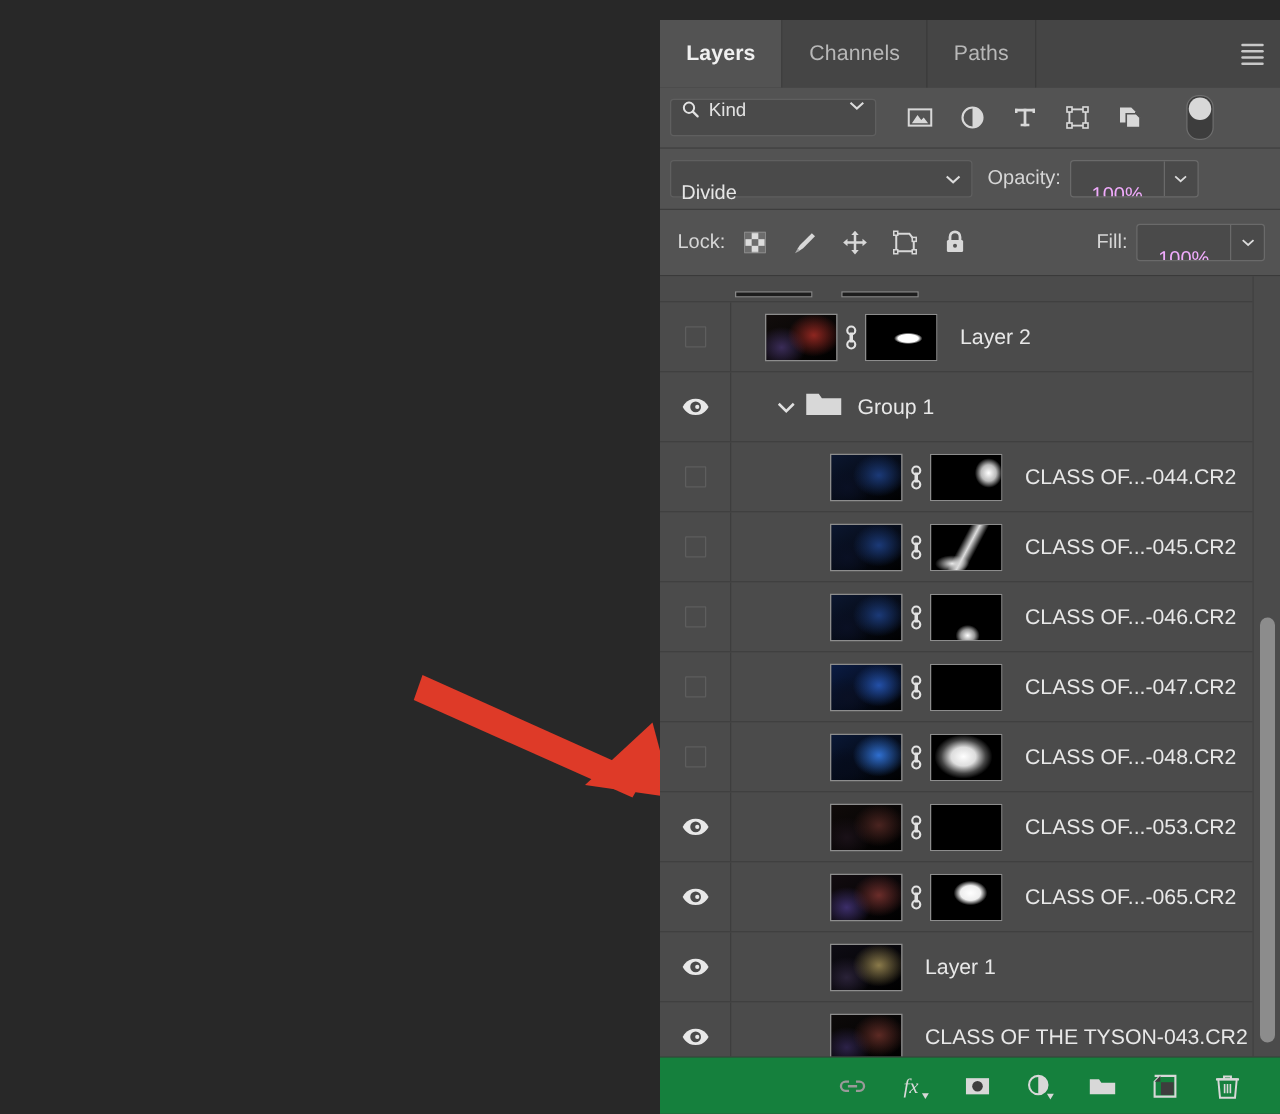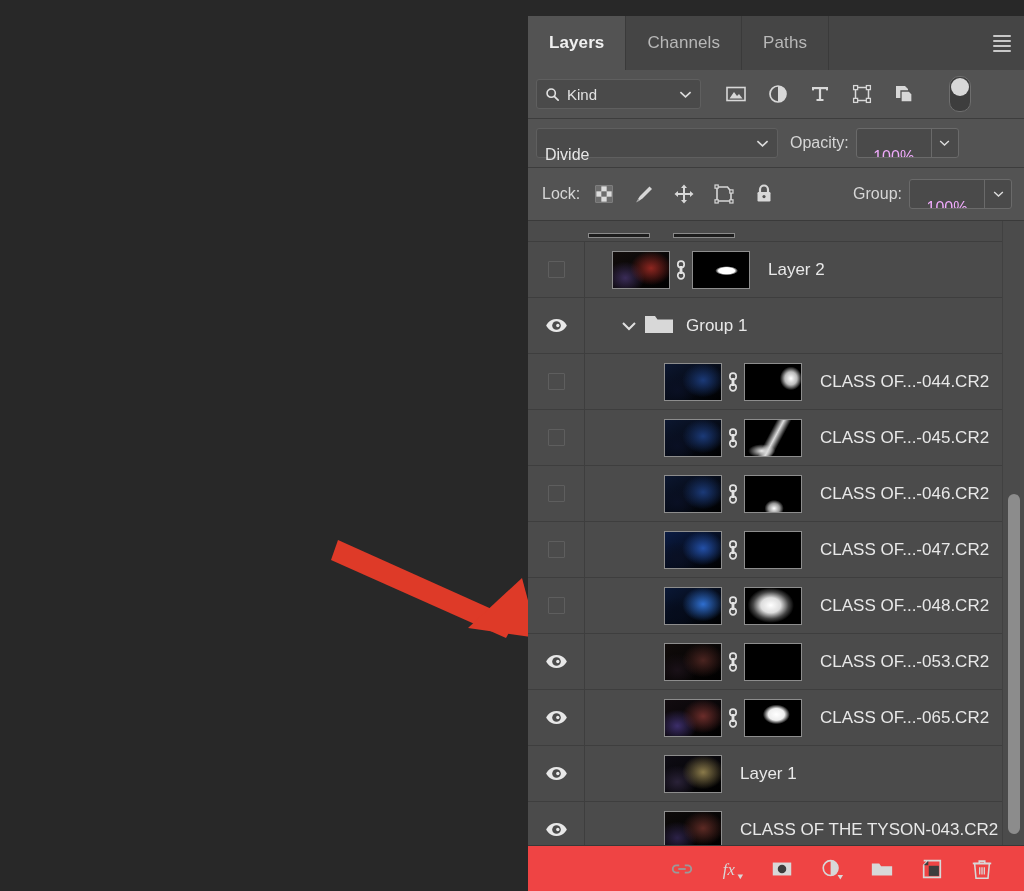--- a/index.html
+++ b/index.html
@@ -96,7 +96,7 @@
     border: 1px solid #5f5f5f;
     border-radius: 3px;
     display: flex;
-    align-items: center;
+    align-items: flex-start;
     gap: 7px;
     padding: 0 8px;
     color: #e2e2e2;

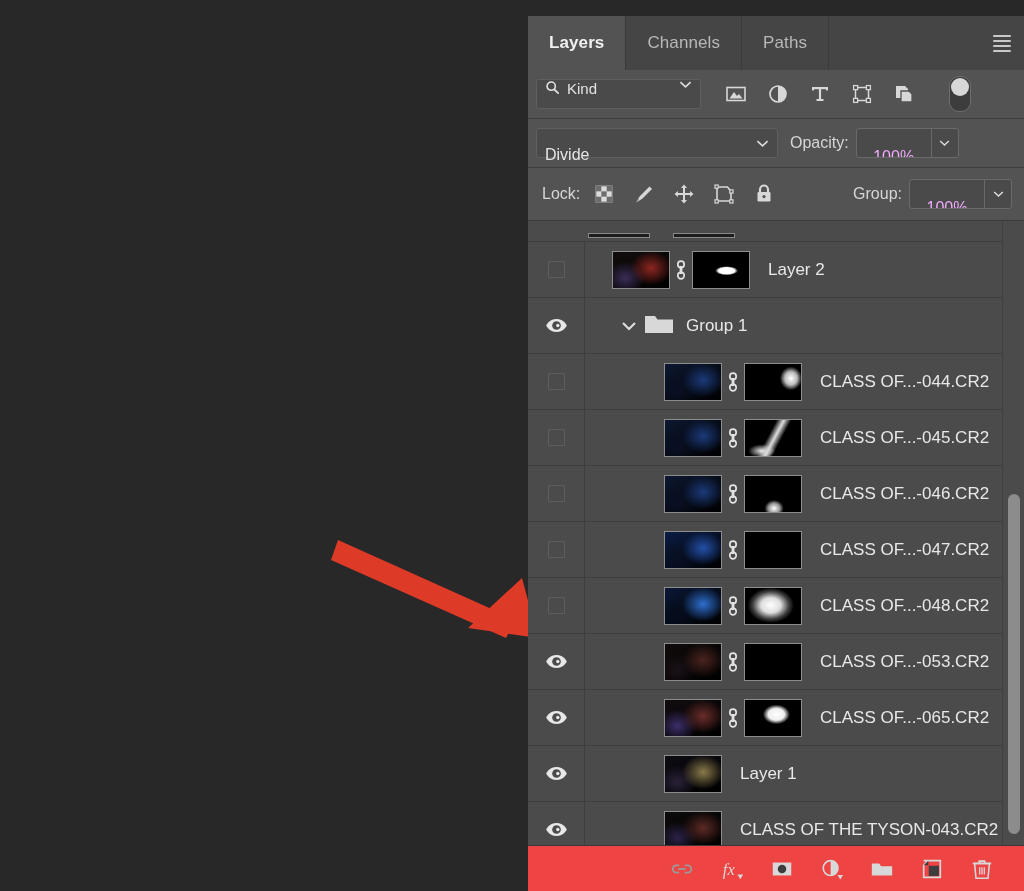--- a/index.html
+++ b/index.html
@@ -465,7 +465,7 @@
       </svg>
     </div>
     <div class="fill-group">
-      <span class="field-label">Group:</span>
+      <span class="field-label">Fill:</span>
       <div class="numfield">
         <span class="val">100%</span>
         <span class="caret">

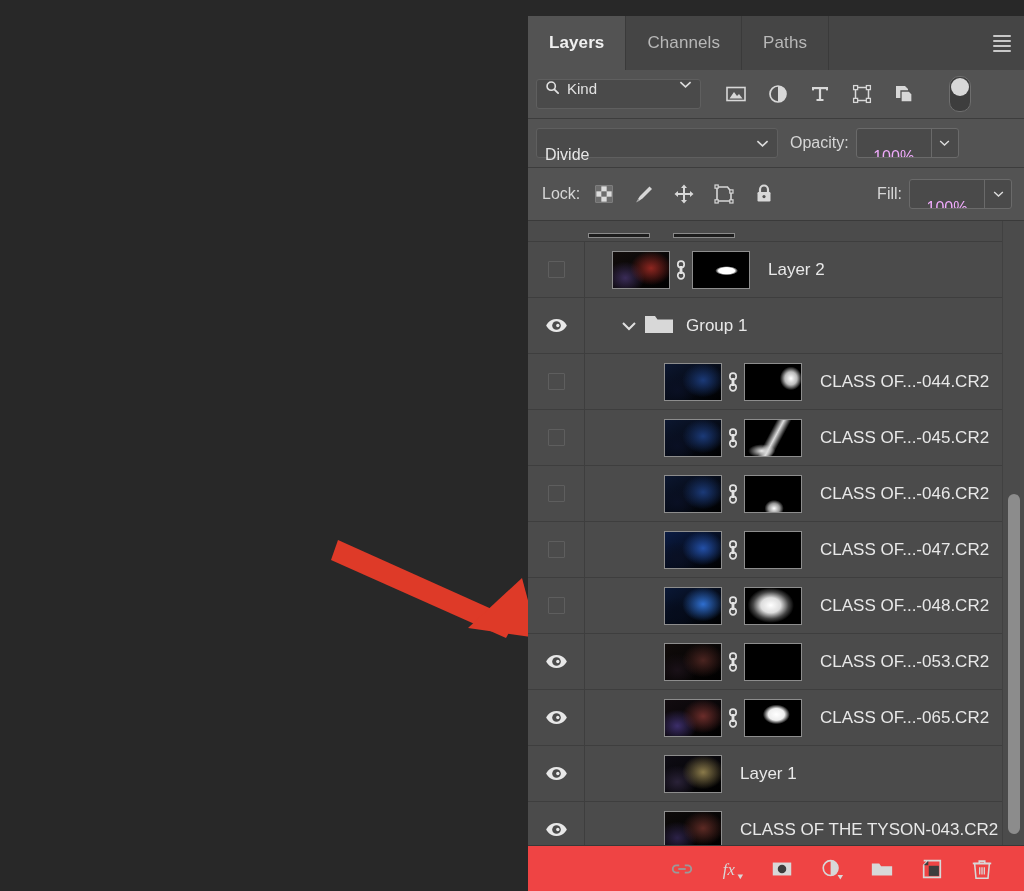--- a/index.html
+++ b/index.html
@@ -316,7 +316,7 @@
   
   .panel-footer {
     height: 46px;
-    background: #ef4444;
+    background: #15803d;
     border-top: 1px solid #383838;
     display: flex;
     align-items: center;

